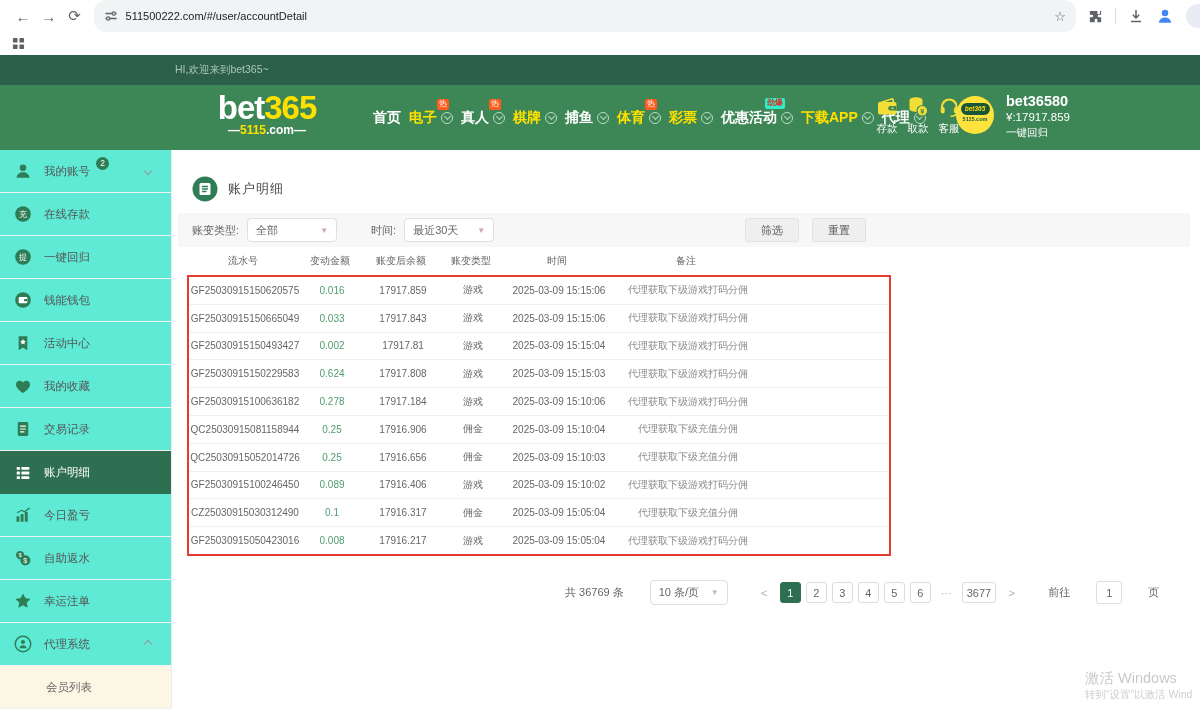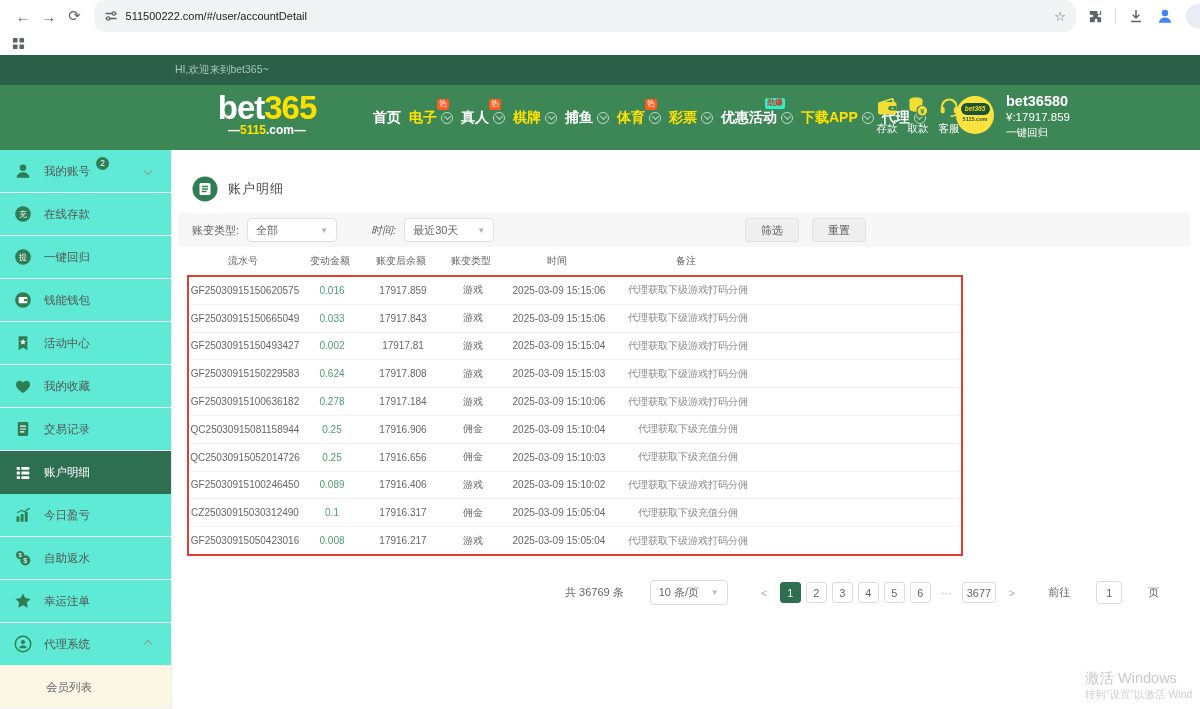--- a/index.html
+++ b/index.html
@@ -88,7 +88,7 @@
              margin-left:8px; display:flex; align-items:center; justify-content:space-between;
              padding:0 8px; cursor:pointer; }
   .fselect .caret { font-size:8px; color:#c8a8a8; }
-  .f-label.second { margin-left:34px;font-style:italic; }
+  .f-label.second { margin-left:34px; }
   .fbtn { position:absolute; top:5px; height:24px; padding:0 15px; background:#efefef;
           border:1px solid #e2e2e2; border-radius:3px; font-size:11px; color:#555;
           display:flex; align-items:center; cursor:pointer; }

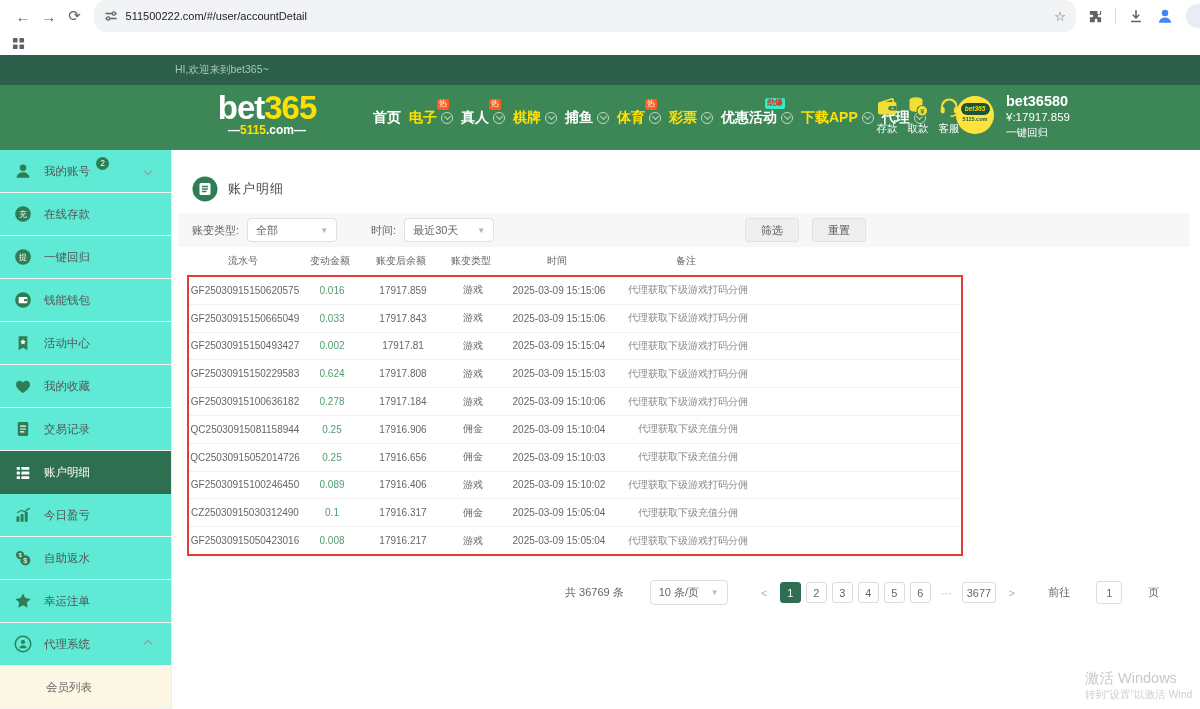--- a/index.html
+++ b/index.html
@@ -96,7 +96,7 @@
   .fbtn.reset { left:634px;text-align:right; }
 
   .thead { position:absolute; left:15px; top:104px; width:765px; display:flex; font-size:10.5px; color:#9a9a9a; }
-  .tbox { position:absolute; left:15px; top:125px; width:776px; height:281px;
+  .tbox { position:absolute; left:15px; top:125px; width:704px; height:281px;
           border:2px solid #e43c2f; display:flex; flex-direction:column; background:#fff; }
   .trow { flex:1; display:flex; align-items:center; border-bottom:1px solid #f1f1f1; }
   .trow:last-child { border-bottom:none; }

